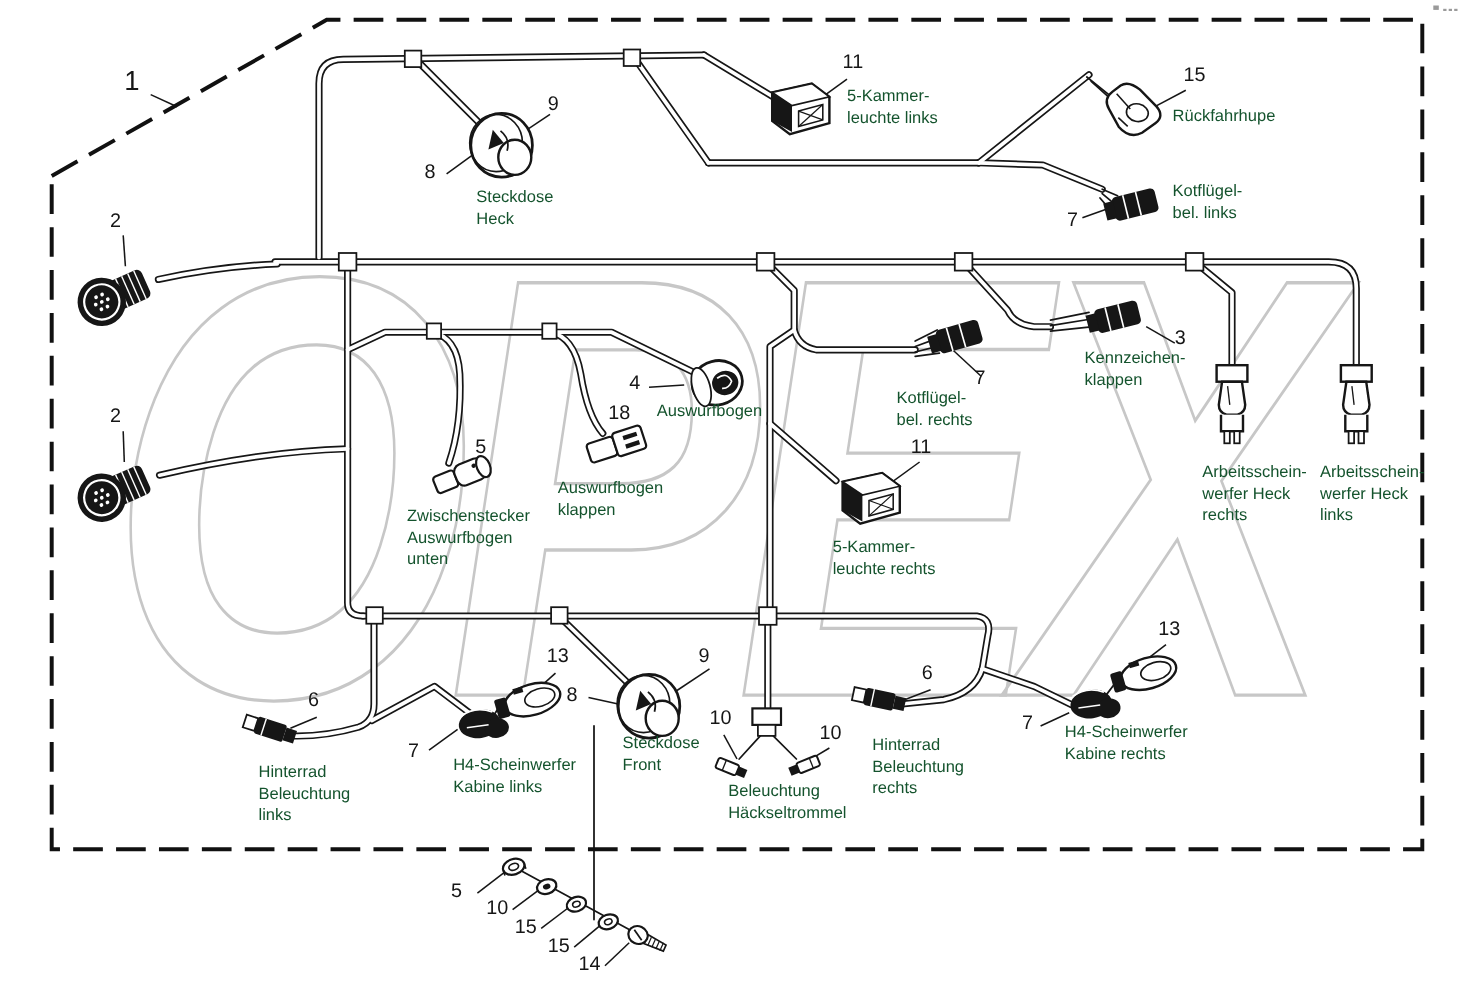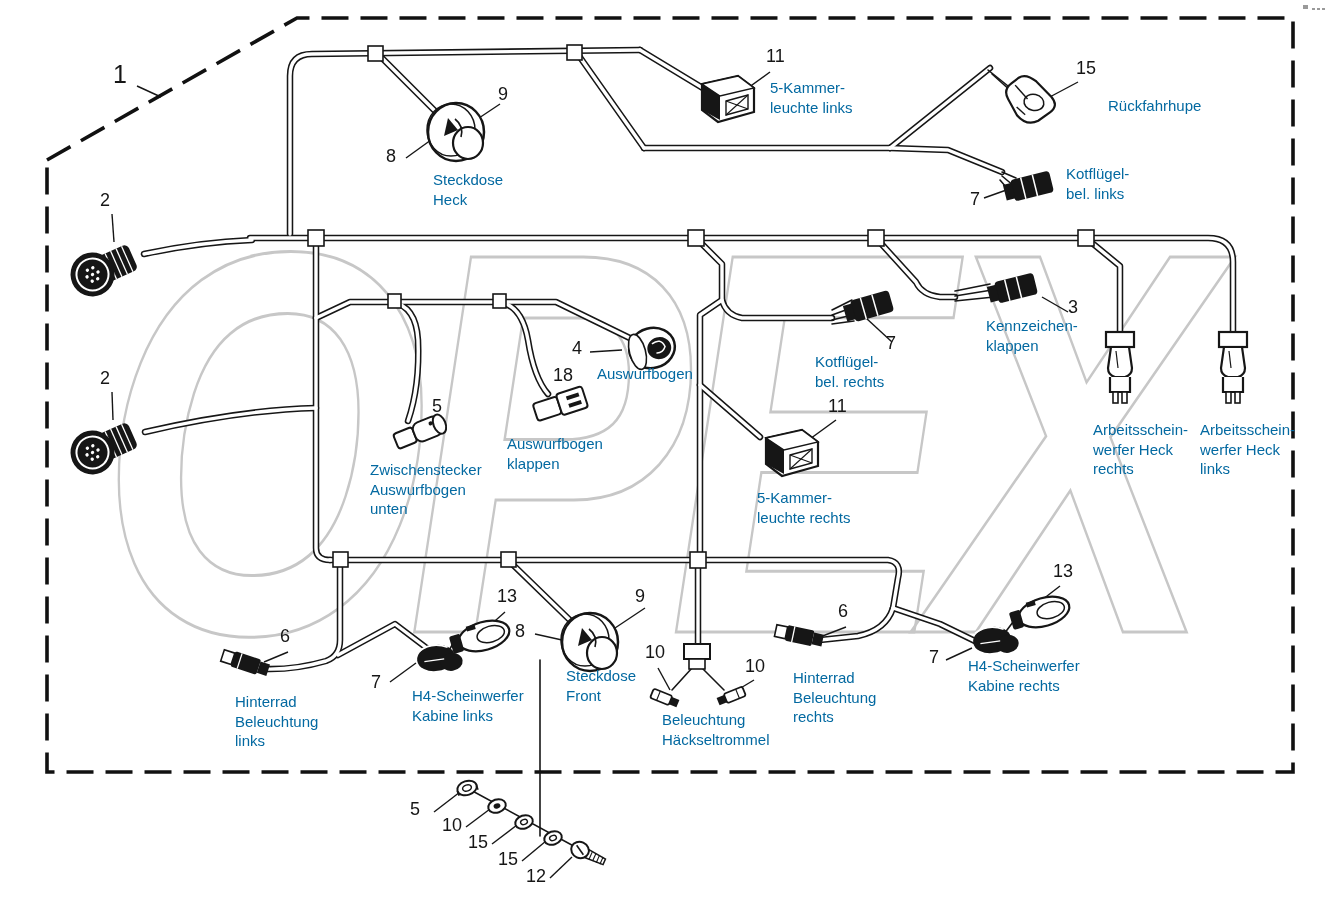--- a/index.html
+++ b/index.html
@@ -13,7 +13,7 @@
   .sleeve{fill:#fff;stroke:#161616;stroke-width:1.6;}
   .num{position:absolute;font-size:18px;color:#161616;}
   .num-big{font-size:25px;}
-  .lbl{position:absolute;font-size:15px;line-height:1.3;white-space:pre-line;color:#0369a1;}
+  .lbl{position:absolute;font-size:15px;line-height:1.3;white-space:pre-line;color:#14532d;}
 </style>
 </head>
 <body>

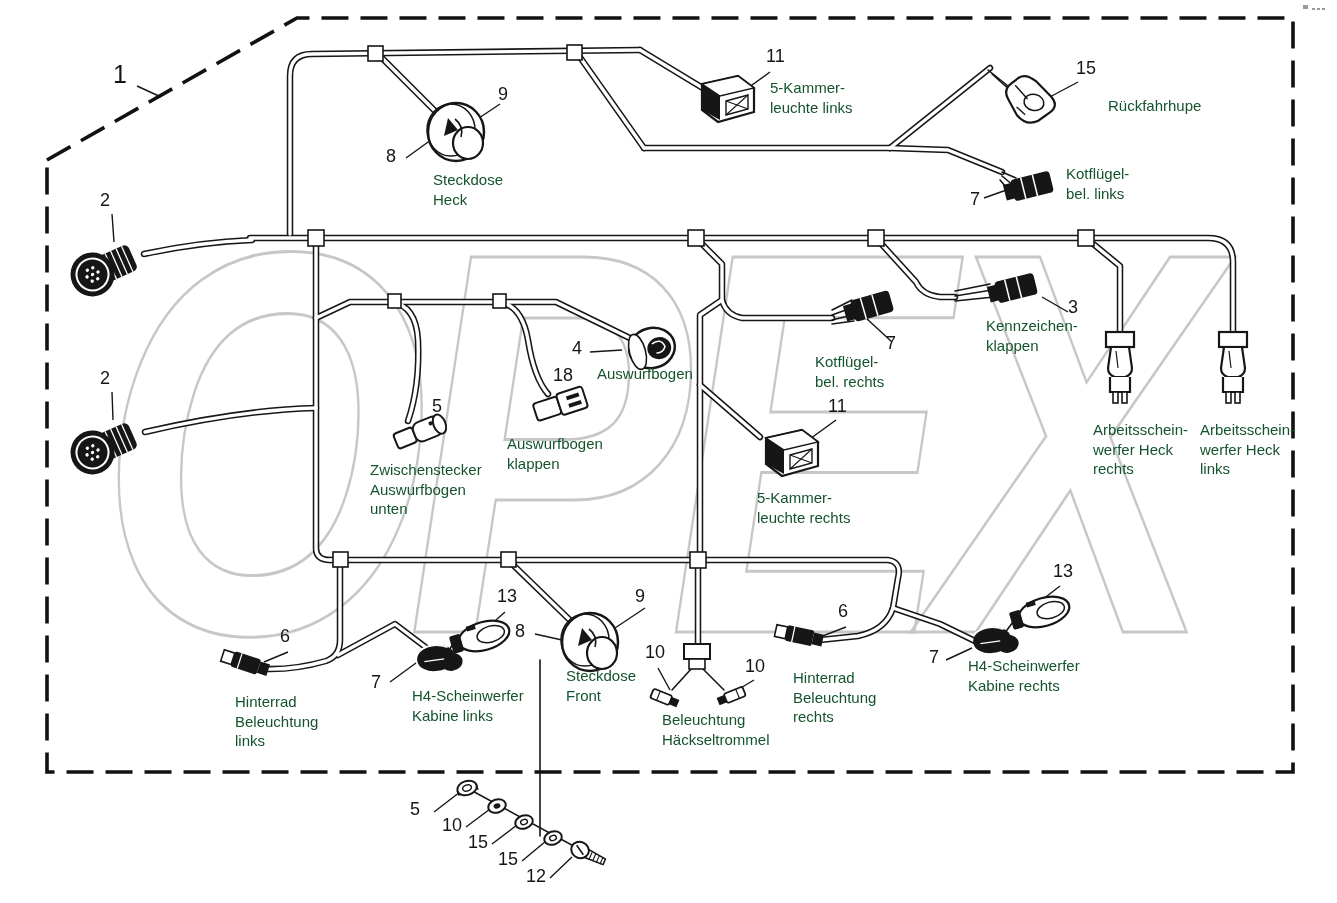--- a/index.html
+++ b/index.html
@@ -417,7 +417,7 @@
 Heck</div>
 <div class="lbl" style="left:770px;top:78px">5-Kammer-
 leuchte links</div>
-<div class="lbl" style="left:1108px;top:96px">Rückfahrhupe</div>
+<div class="lbl" style="left:1066px;top:96px">Rückfahrhupe</div>
 <div class="lbl" style="left:1066px;top:164px">Kotflügel-
 bel. links</div>
 <div class="lbl" style="left:986px;top:316px">Kennzeichen-

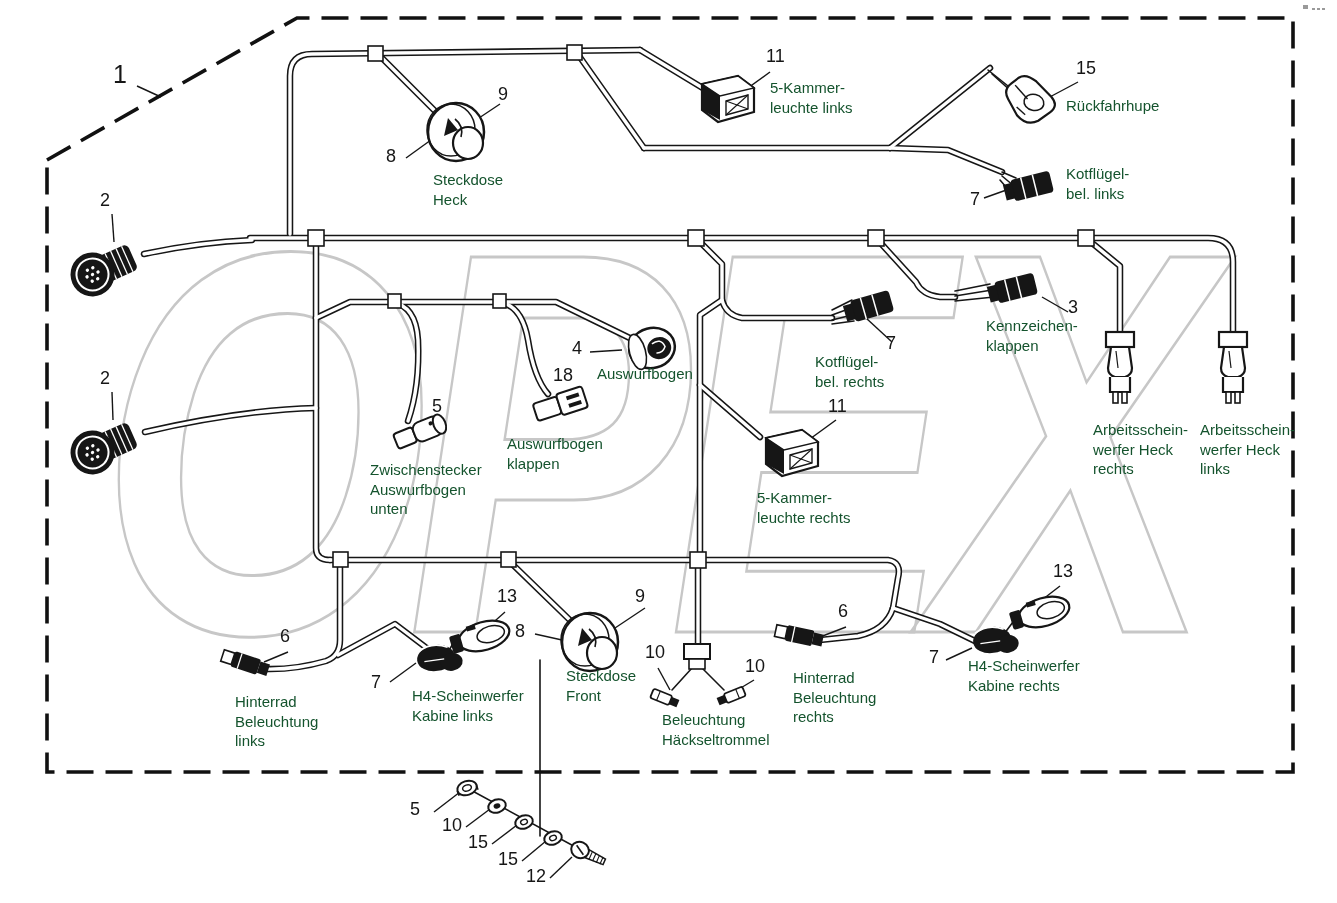--- a/index.html
+++ b/index.html
@@ -411,7 +411,7 @@
 <span class="num" style="left:442px;top:815px">10</span>
 <span class="num" style="left:468px;top:832px">15</span>
 <span class="num" style="left:498px;top:849px">15</span>
-<span class="num" style="left:526px;top:866px">12</span>
+<span class="num" style="left:526px;top:866px">14</span>
 
 <div class="lbl" style="left:433px;top:170px">Steckdose
 Heck</div>

